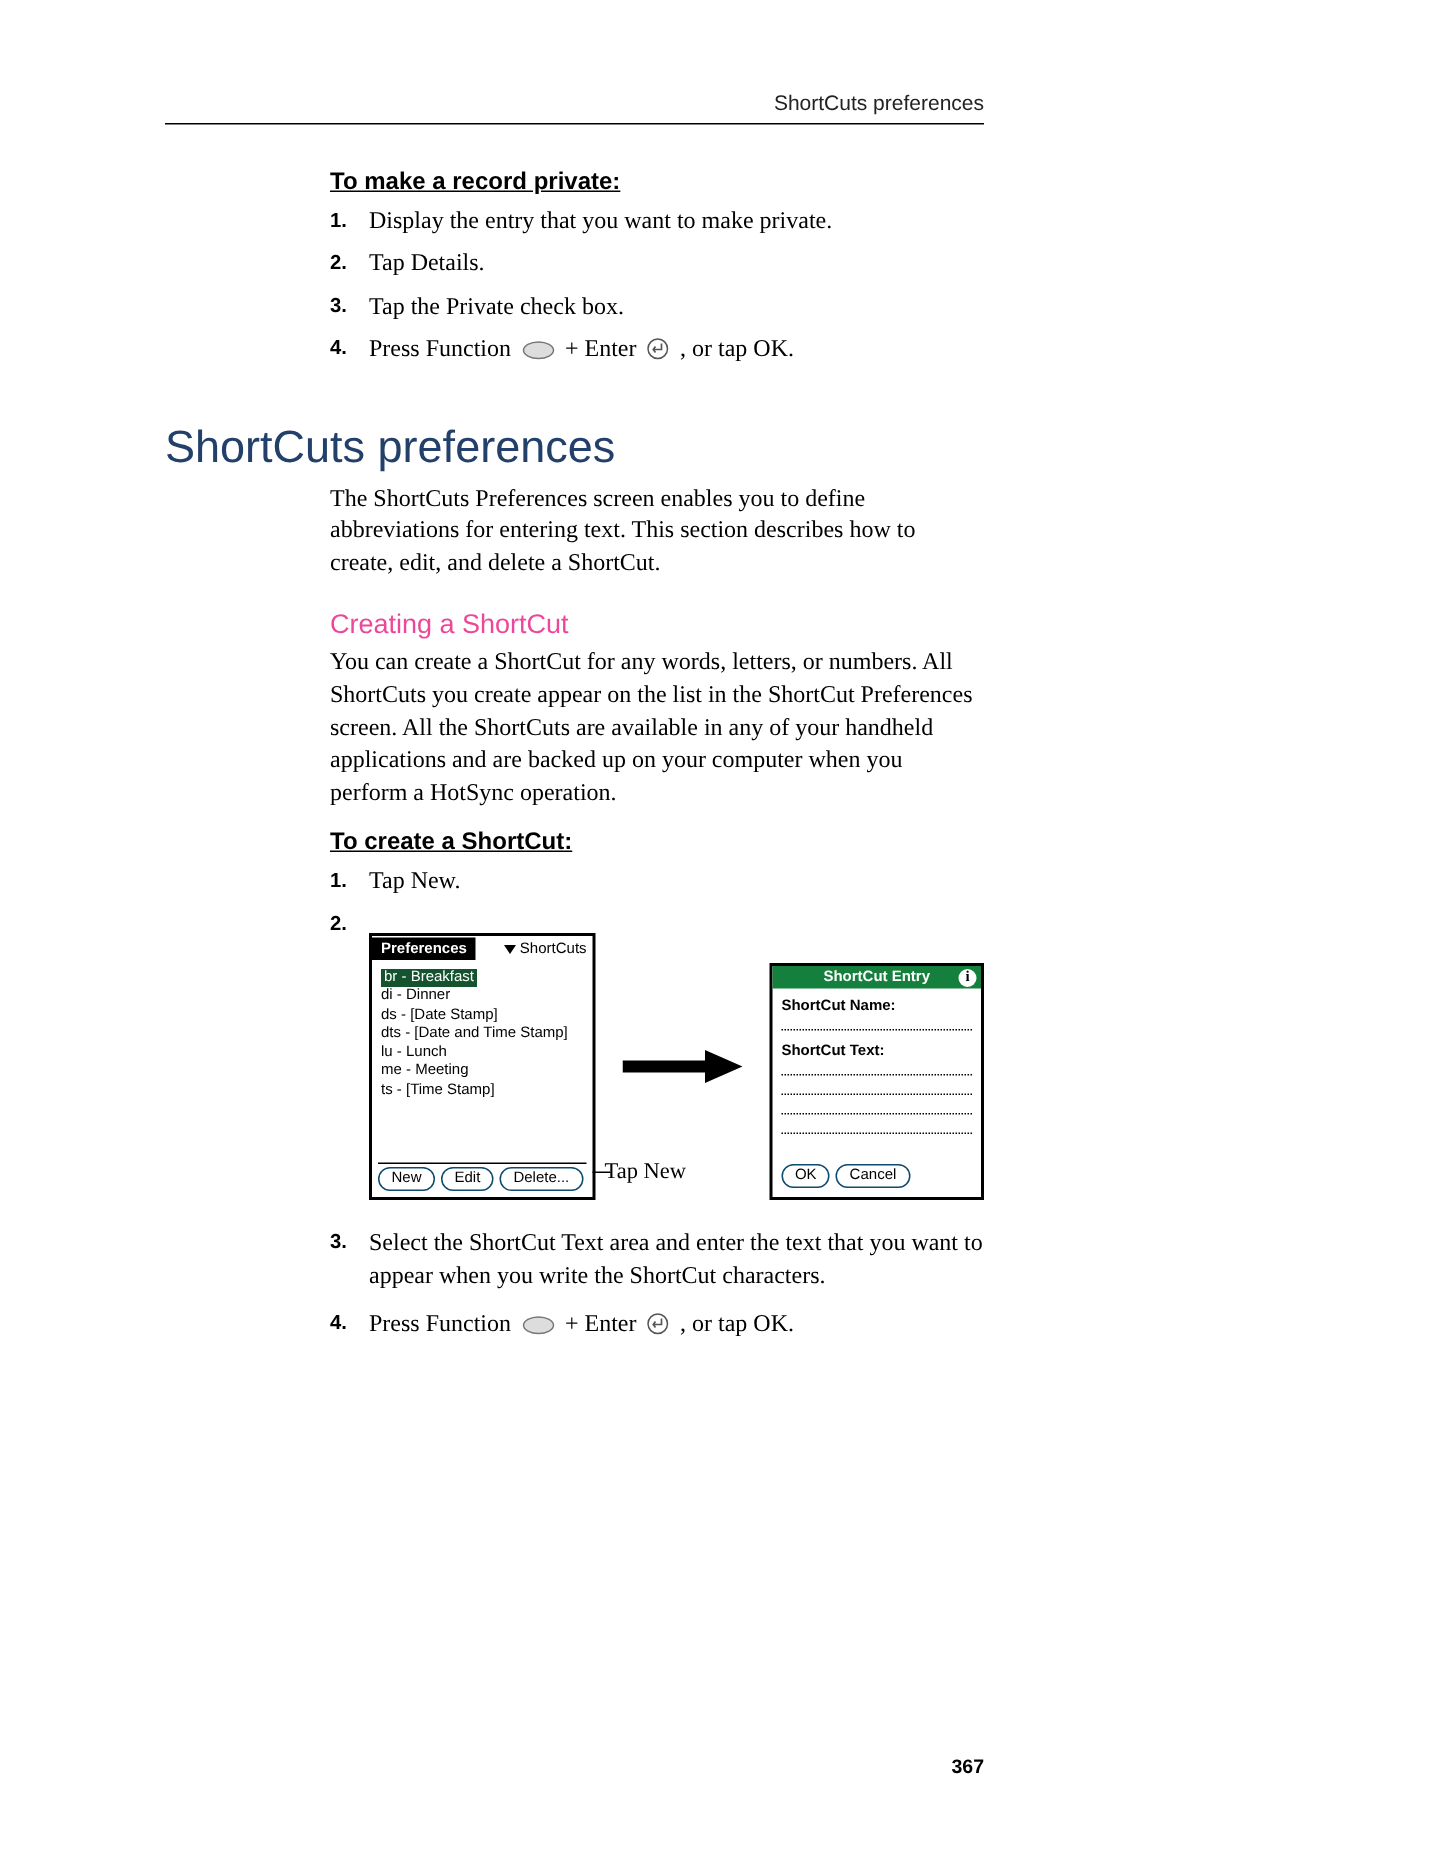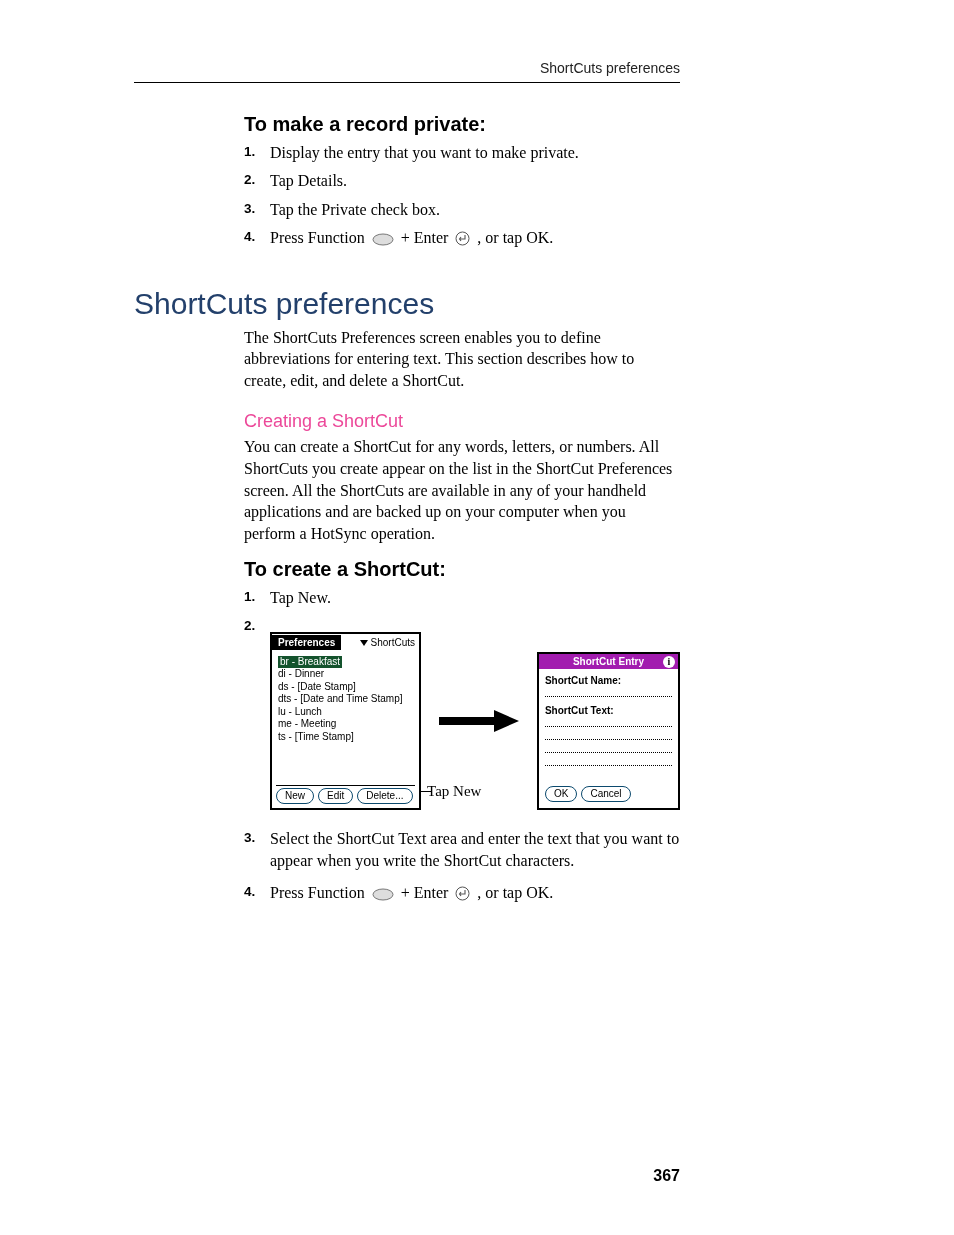--- a/index.html
+++ b/index.html
@@ -15,7 +15,6 @@
     position: relative;
     box-sizing: border-box;
     padding: 60px 110px 40px 110px;
-    margin-left: 24px;
   }
   .running-header {
     text-align: right;

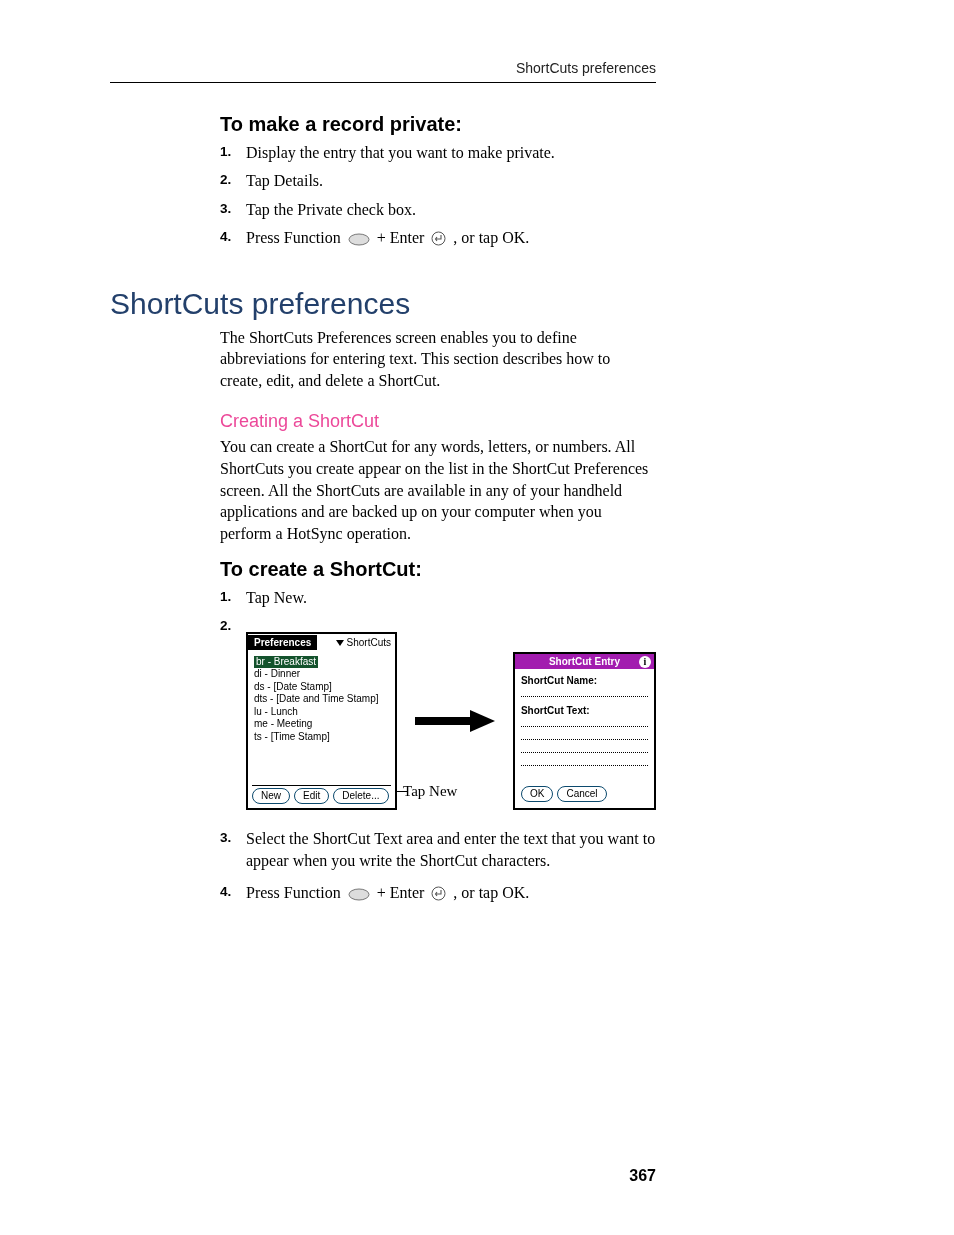--- a/index.html
+++ b/index.html
@@ -32,8 +32,9 @@
     font-family: "Arial Narrow", Arial, sans-serif;
     font-stretch: condensed;
     font-weight: 700;
-    font-size: 20px;
+    font-size: 16px;
     margin: 14px 0 6px 0;
+    text-decoration: underline;
   }
   ol.steps {
     list-style: none;

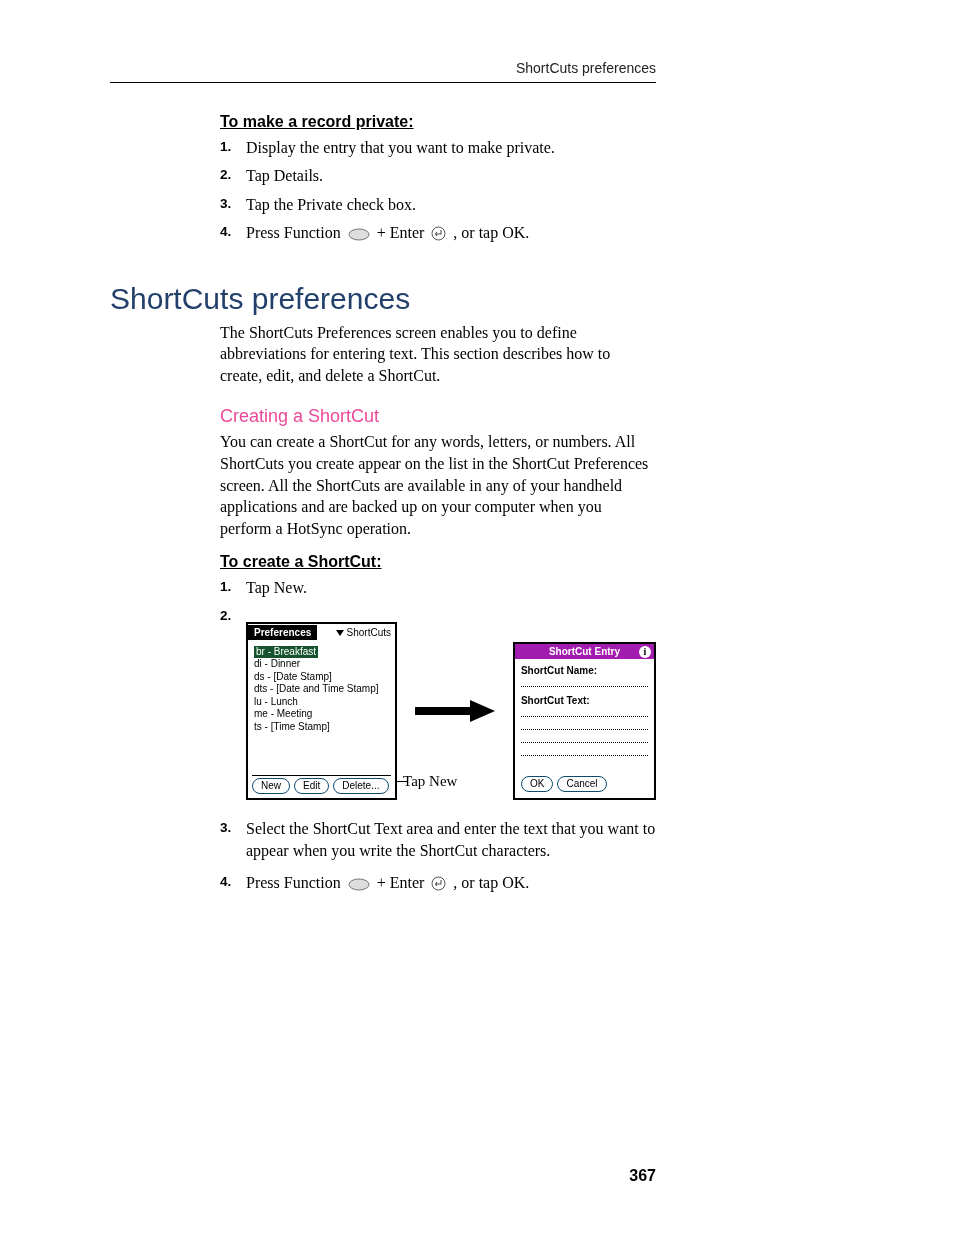--- a/index.html
+++ b/index.html
@@ -213,7 +213,7 @@
     box-sizing: border-box;
   }
   .palm-entry-title {
-    background: #a21caf;
+    background: #15803d;
     color: #fff;
     font-weight: 700;
     font-size: 10px;

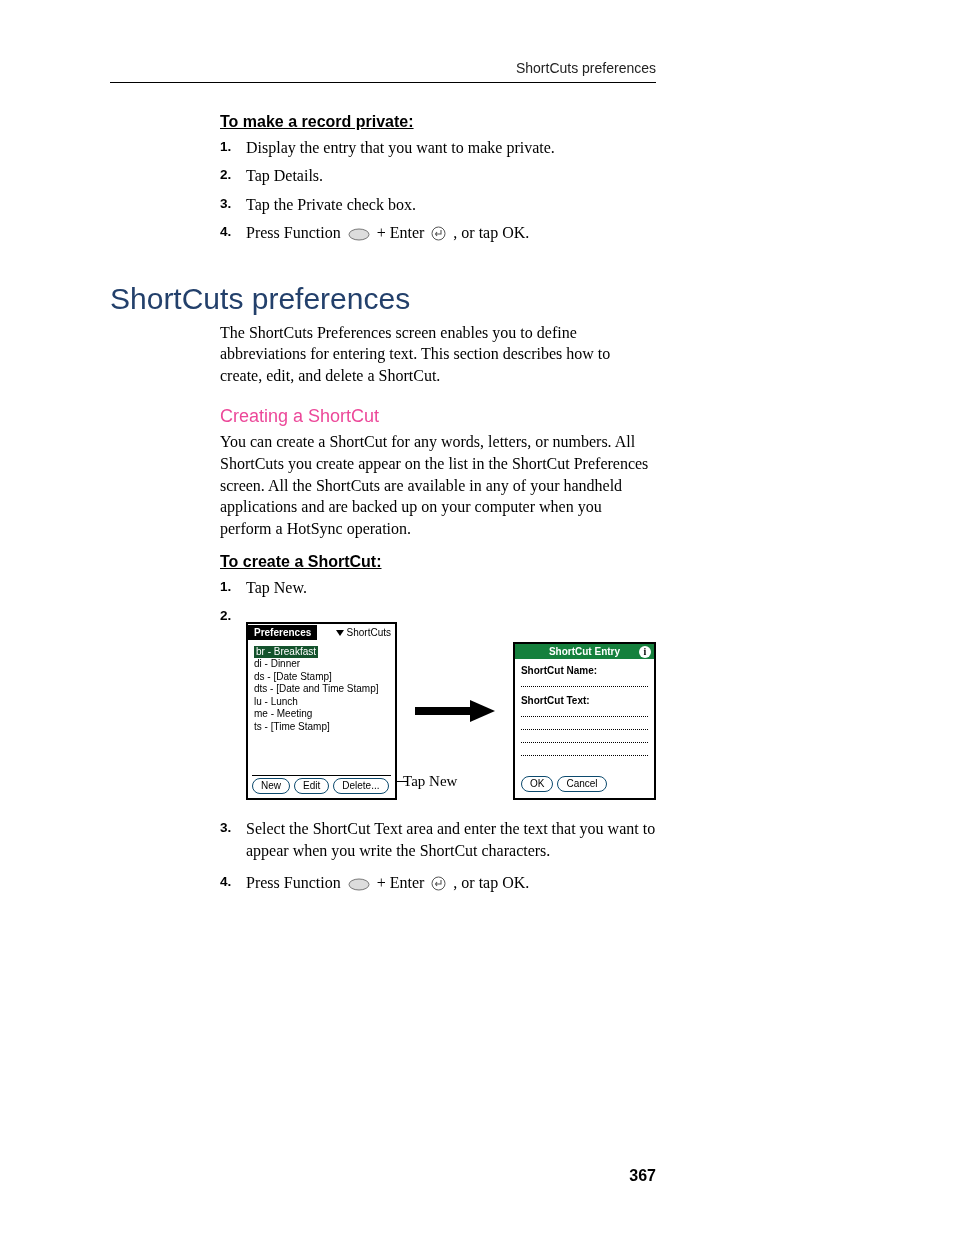--- a/index.html
+++ b/index.html
@@ -93,7 +93,7 @@
     right: 110px;
     font-family: Arial, Helvetica, sans-serif;
     font-weight: 700;
-    font-size: 16px;
+    font-size: 13px;
   }
 
   

